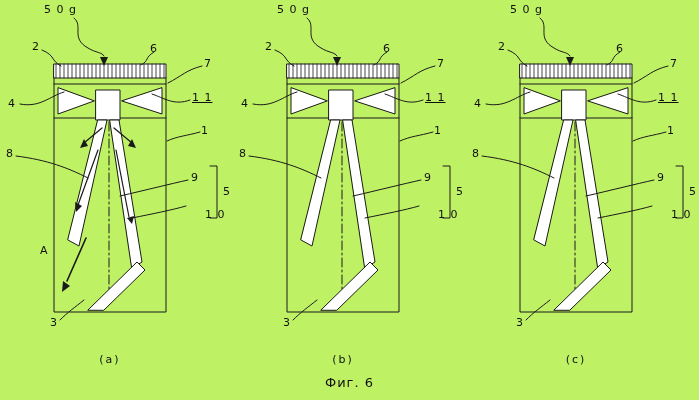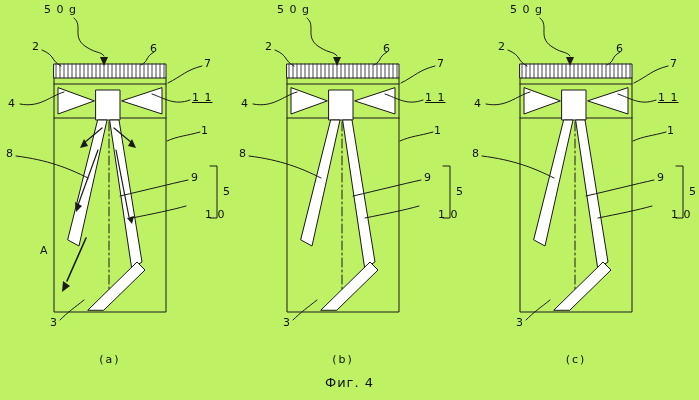--- a/index.html
+++ b/index.html
@@ -149,7 +149,7 @@
     <span class="lbl p-cap">(c)</span>
   </div>
 
-  <div class="main-caption">Фиг. 4</div>
+  <div class="main-caption">Фиг. 6</div>
 </div>
 
 </body></html>

